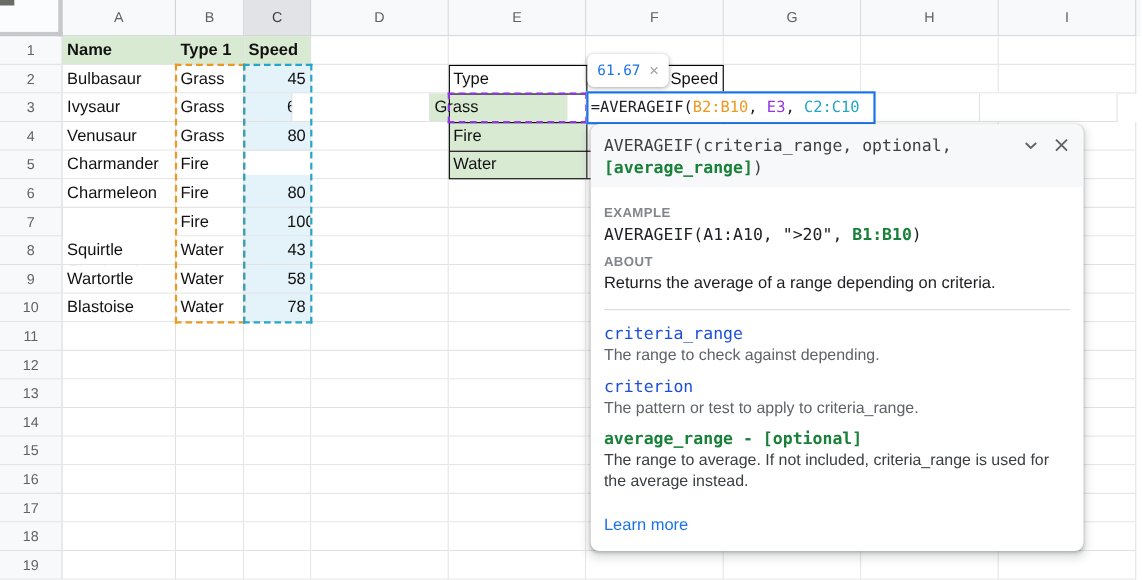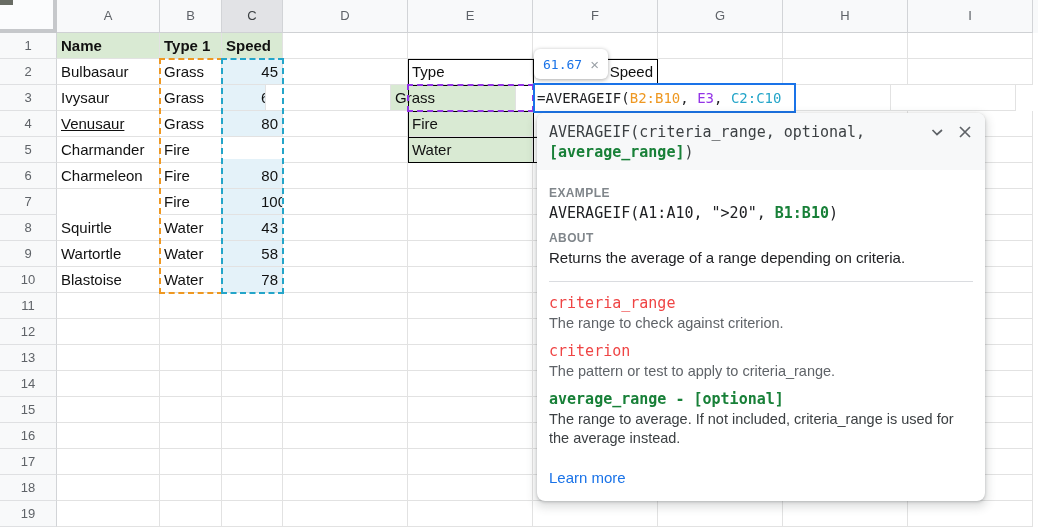--- a/index.html
+++ b/index.html
@@ -124,7 +124,7 @@
       </div>
       <div class="grow">
         <div class="rowhdr" style="width: 57px;">4</div>
-        <div class="cell" style="width: 103px; text-decoration: underline;">Venusaur</div>
+        <div class="cell" style="width: 103px;">Venusaur</div>
         <div class="cell" style="width: 62px;">Grass</div>
         <div class="cell bgc ar" style="width: 61px;">80</div>
         <div class="cell" style="width: 125px;"></div>

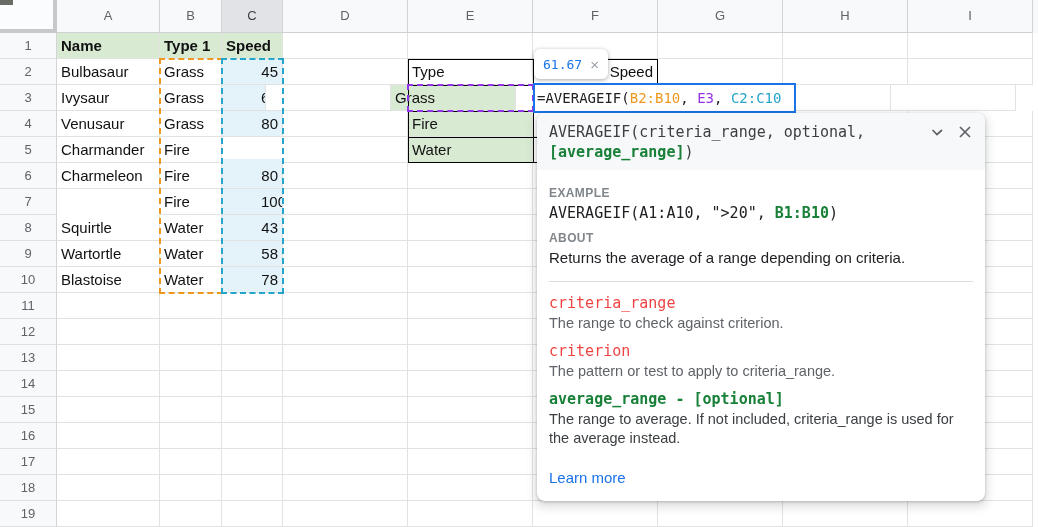--- a/index.html
+++ b/index.html
@@ -62,7 +62,7 @@
   .about{font-size:15px;color:#202124;margin-top:3px;line-height:19px;}
   .divider{border:none;border-top:1px solid #dadce0;margin:14px 0 12px 0;}
   .param{margin-bottom:9px;}
-  .pname{font-size:15px;color:#ef4444;line-height:19px;}
+  .pname{font-size:15px;color:#1d4ed8;line-height:19px;}
   .pname.grn-bold{color:var(--doc_green);font-weight:bold;}
   .pdesc{font-size:14.5px;color:#5f6368;line-height:19px;margin-top:1px;}
   .pdesc.dark{color:#3c4043;}

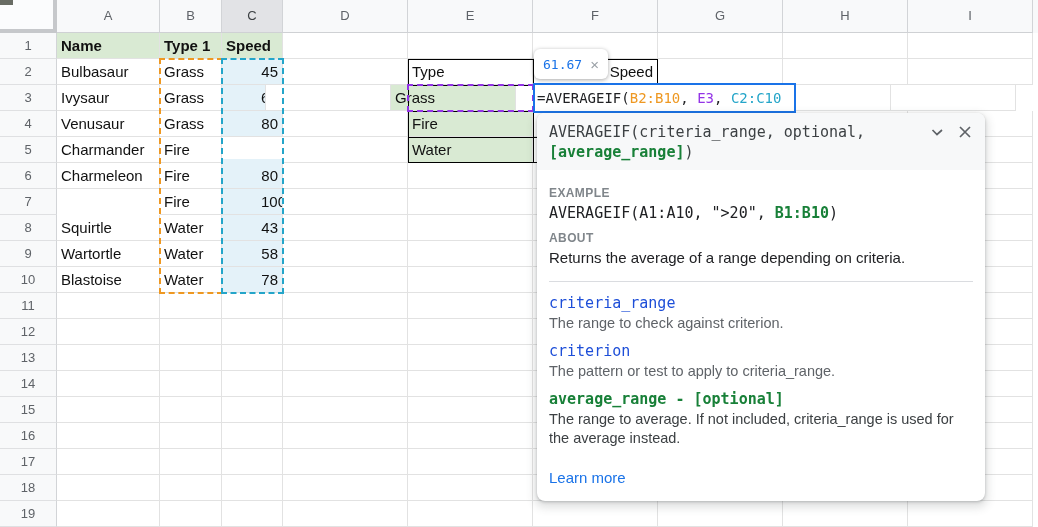--- a/index.html
+++ b/index.html
@@ -362,7 +362,7 @@
 
       <div class="param">
         <div class="pname mono">criteria_range</div>
-        <div class="pdesc">The range to check against criterion.</div>
+        <div class="pdesc">The range to check against depending.</div>
       </div>
       <div class="param">
         <div class="pname mono">criterion</div>

